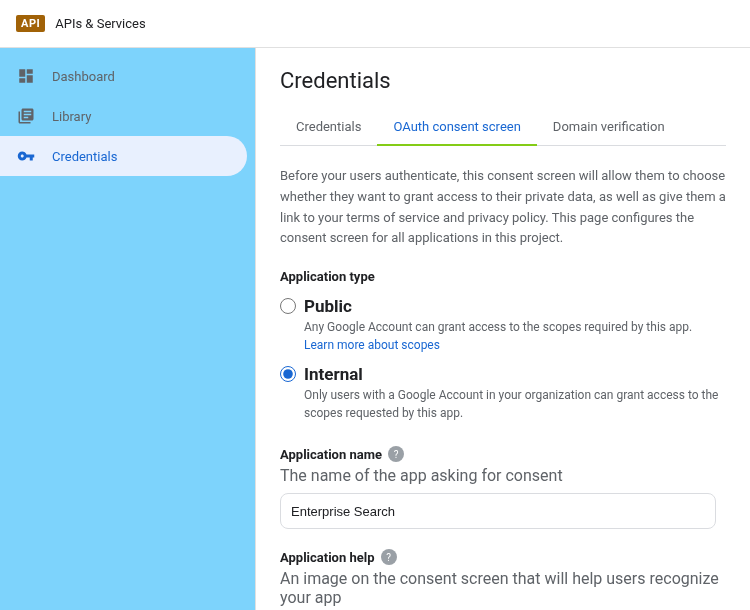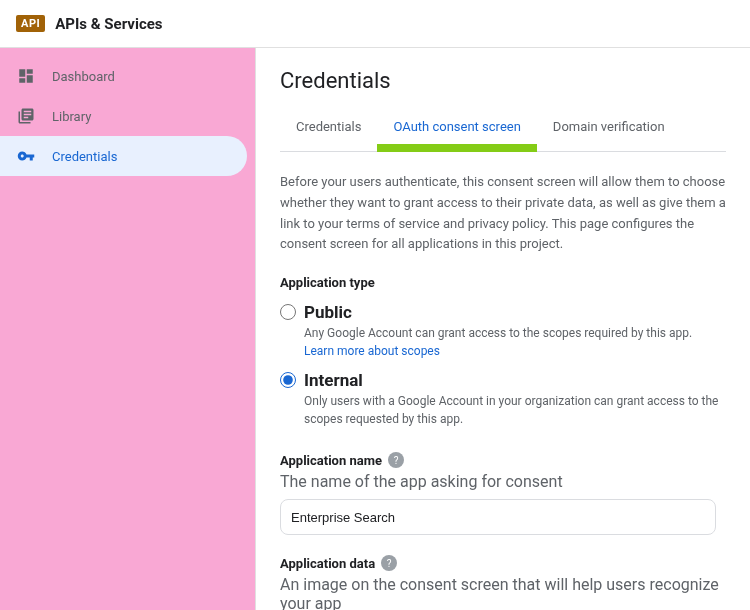--- a/index.html
+++ b/index.html
@@ -28,9 +28,9 @@
       letter-spacing: 0.5px;
     }
     .header-title {
-      font-size: 15px;
-      color: #202124;
-      font-weight: 700;
+      font-size: 13px;
+      color: #202124;
+      font-weight: 400;
     }
 
     

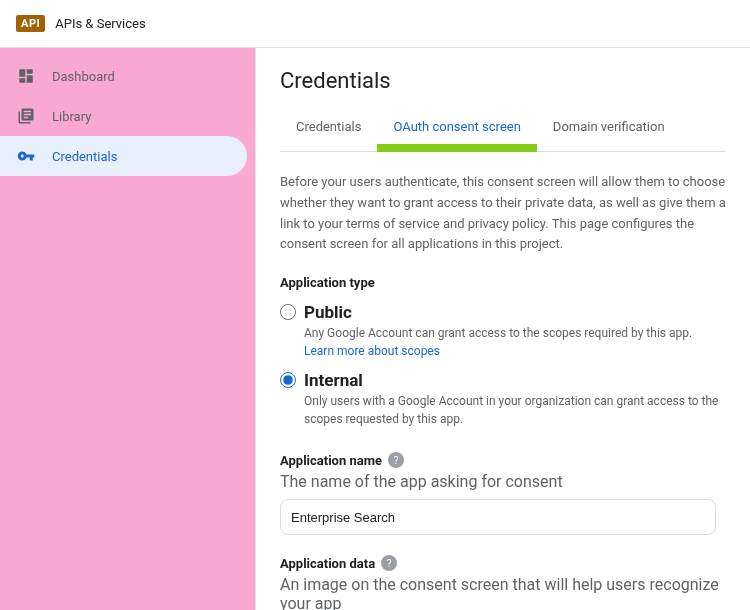--- a/index.html
+++ b/index.html
@@ -40,7 +40,7 @@
     .sidebar {
       width: 256px;
       border-right: 1px solid #e0e0e0;
-      background: #f9a8d4;
+      background: #7dd3fc;
       padding-top: 8px;
       flex-shrink: 0;
     }

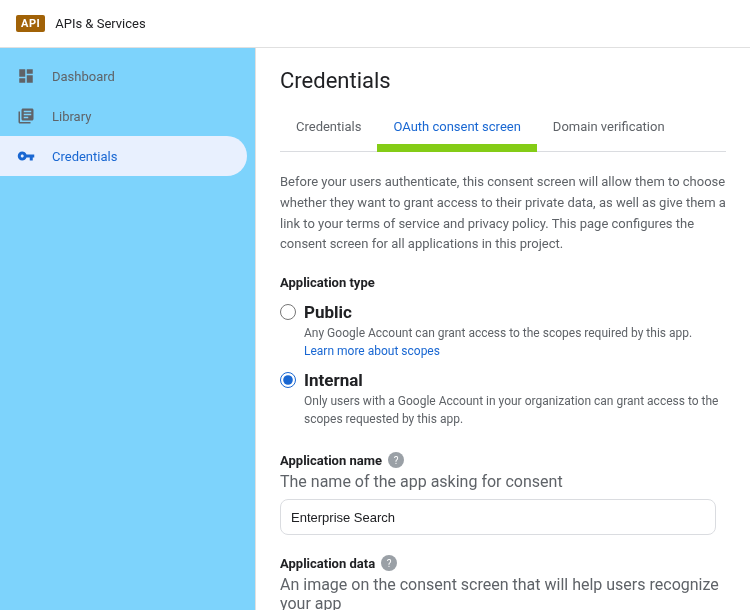--- a/index.html
+++ b/index.html
@@ -100,7 +100,7 @@
     }
     .tab.active {
       color: #1967d2;
-      border-bottom: 8px solid #84cc16;
+      border-bottom: 2px solid #84cc16;
     }
 
     

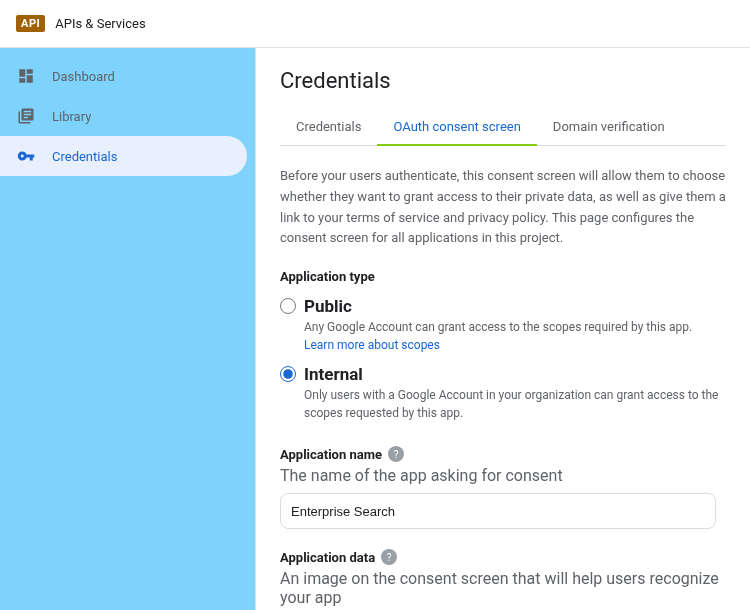--- a/index.html
+++ b/index.html
@@ -299,7 +299,7 @@
 
       <div class="form-field">
         <div class="field-label-row">
-          <span class="field-label">Application data</span>
+          <span class="field-label">Application help</span>
           <span class="help-icon">?</span>
         </div>
         <div class="field-desc">An image on the consent screen that will help users recognize your app</div>

